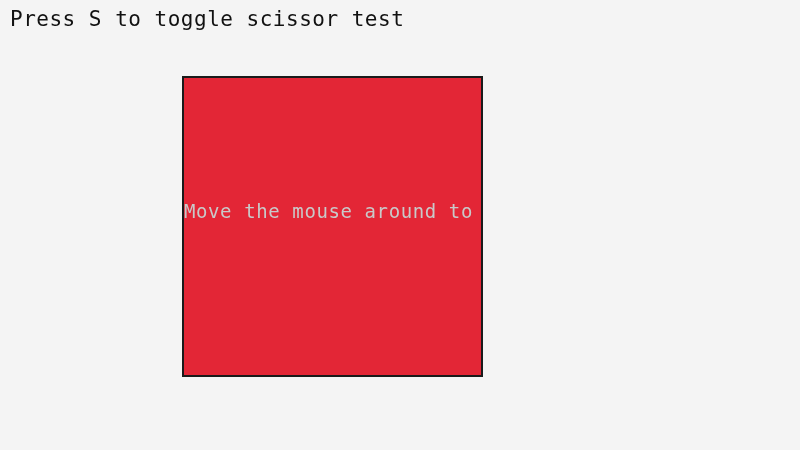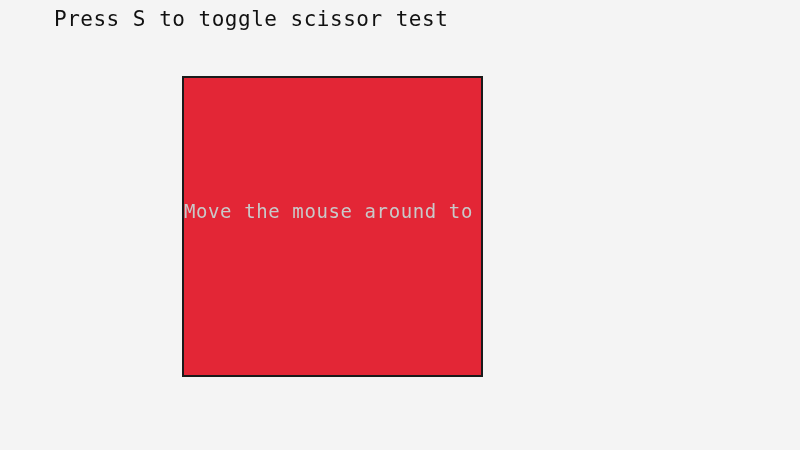--- a/index.html
+++ b/index.html
@@ -37,7 +37,6 @@
     font-weight: 400;
     -webkit-font-smoothing: none;
     font-smooth: never;
-    margin-left: 44px;
   }
 
   

